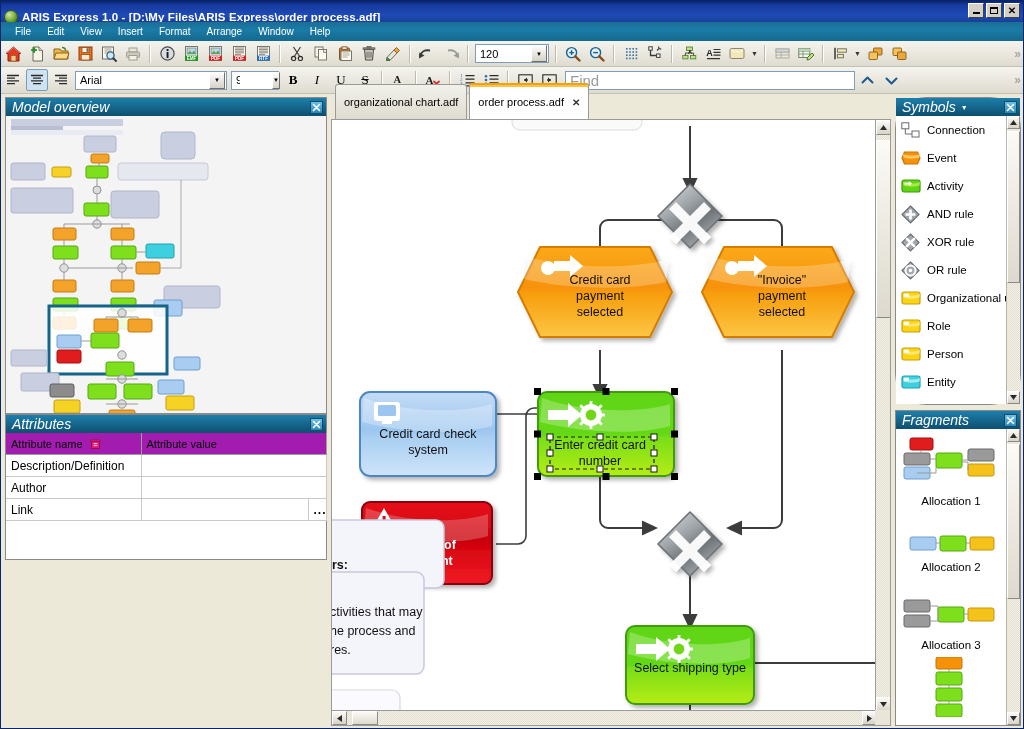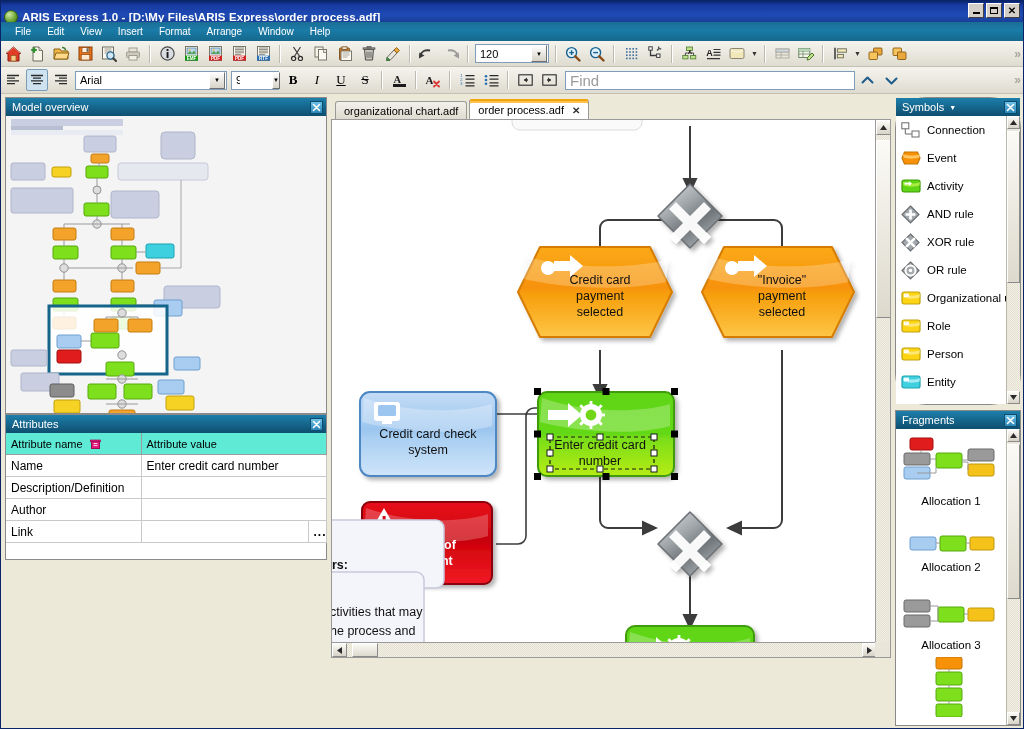--- a/index.html
+++ b/index.html
@@ -70,7 +70,7 @@
   .panel{position:absolute;background:#fff;border:1px solid #8a8a8a;box-sizing:border-box;}
   .panel-hd{height:18px;background:linear-gradient(180deg,#1d7fab 0%,#15648a 55%,#0e4f6f 100%);
     display:flex;align-items:center;padding:0 3px 0 6px;box-sizing:border-box;}
-  .panel-hd .t{color:#fff;font-size:11px;white-space:nowrap;}
+  .panel-hd .t{color:#fff;font-size:14px;white-space:nowrap;font-style:italic;}
   .panel-hd .dd{color:#fff;font-size:7px;margin-left:5px;}
   .panel-x{margin-left:auto;width:13px;height:13px;background:linear-gradient(180deg,#6fc1e6,#2a87b8);
     border:1px solid #0c4c6d;display:flex;align-items:center;justify-content:center;box-sizing:border-box;cursor:default;}

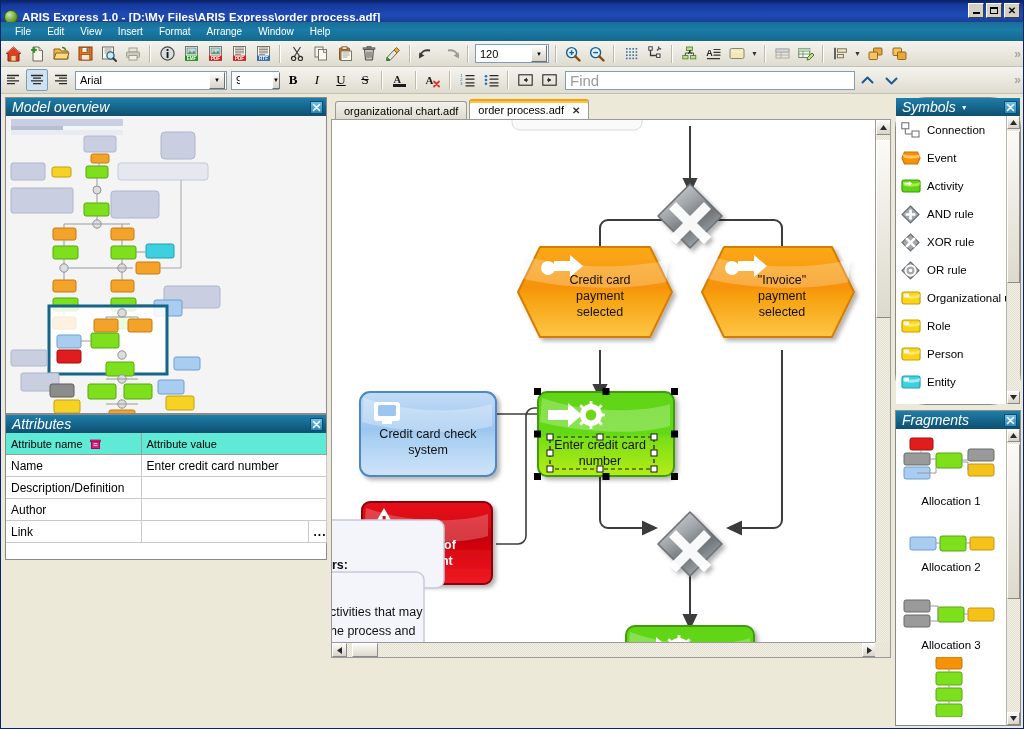--- a/index.html
+++ b/index.html
@@ -94,7 +94,7 @@
   
   #center{position:absolute;left:330px;top:96px;width:560px;height:629px;}
   .tabbar{height:22px;background:#ece9d8;display:flex;align-items:flex-end;padding-left:4px;box-sizing:border-box;}
-  .tab{height:18px;display:flex;align-items:center;padding:8px 8px;font-size:11px;color:#000;
+  .tab{height:18px;display:flex;align-items:center;padding:17px 8px;font-size:11px;color:#000;
     background:linear-gradient(180deg,#f2f1ea,#dedbd0);border:1px solid #9a9a9a;border-bottom:none;
     border-radius:3px 3px 0 0;margin-right:2px;box-sizing:border-box;cursor:default;white-space:nowrap;}
   .tab.sel{height:20px;background:#fff;border-color:#9a9a9a;border-top:2px solid #f0a30a;

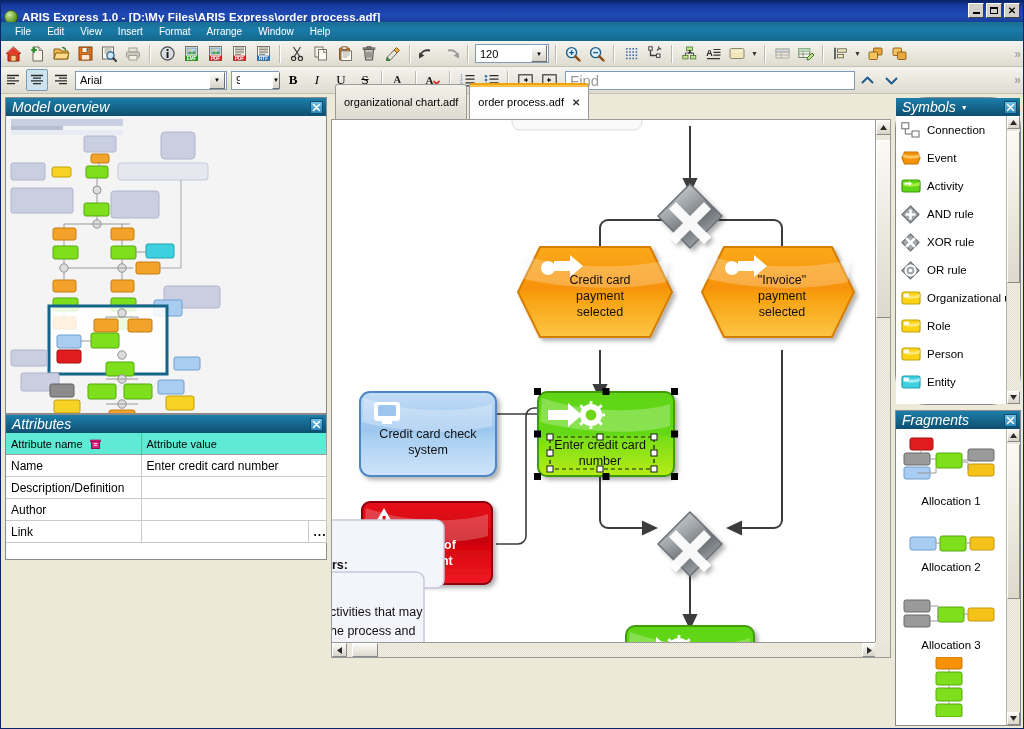--- a/index.html
+++ b/index.html
@@ -83,7 +83,7 @@
   
   #attributes{left:4px;top:413px;width:322px;height:146px;}
   .attr-table{width:100%;border-collapse:collapse;table-layout:fixed;background:#fff;}
-  .attr-table th{background:#5eead4;border:1px solid #9d9d9d;border-top:none;border-left:none;
+  .attr-table th{background:#a21caf;border:1px solid #9d9d9d;border-top:none;border-left:none;
     font-weight:normal;font-size:11px;text-align:left;padding:2px 5px;height:17px;color:#000;}
   .attr-table td{border:1px solid #c9c9c9;border-top:none;border-left:none;
     font-size:12px;padding:1px 5px;height:19px;color:#000;background:#fff;}

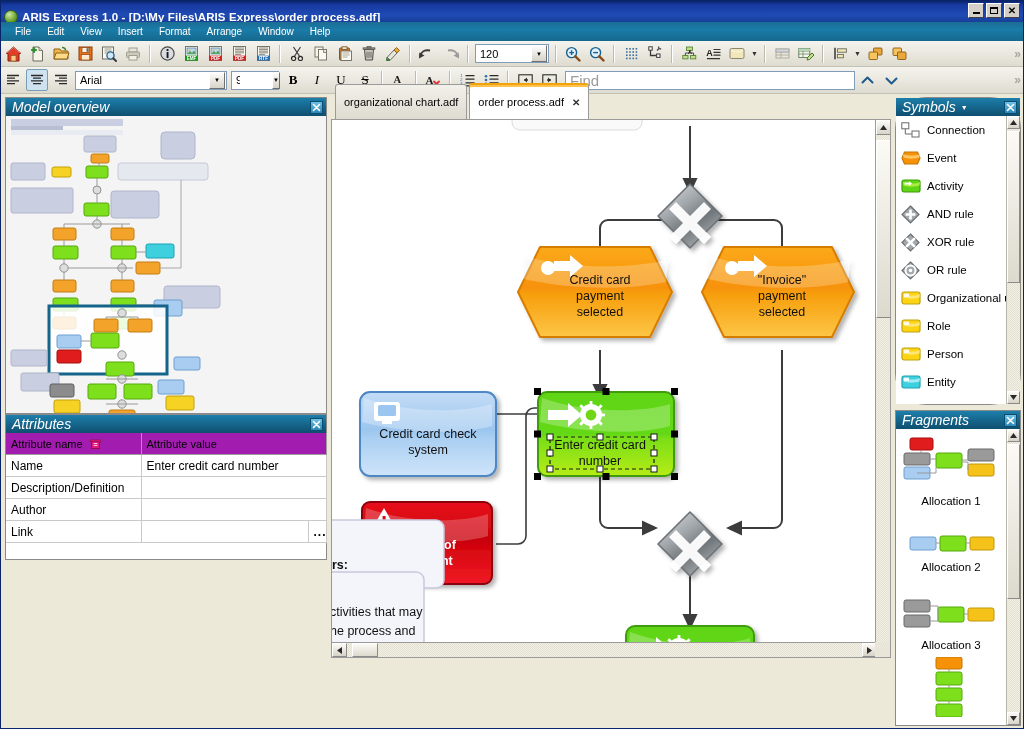--- a/index.html
+++ b/index.html
@@ -629,10 +629,6 @@
         </tr>
       </thead>
       <tbody>
-        <tr>
-          <td class="k">Name</td>
-          <td colspan="2">Enter credit card number</td>
-        </tr>
         <tr>
           <td class="k">Description/Definition</td>
           <td colspan="2"></td>

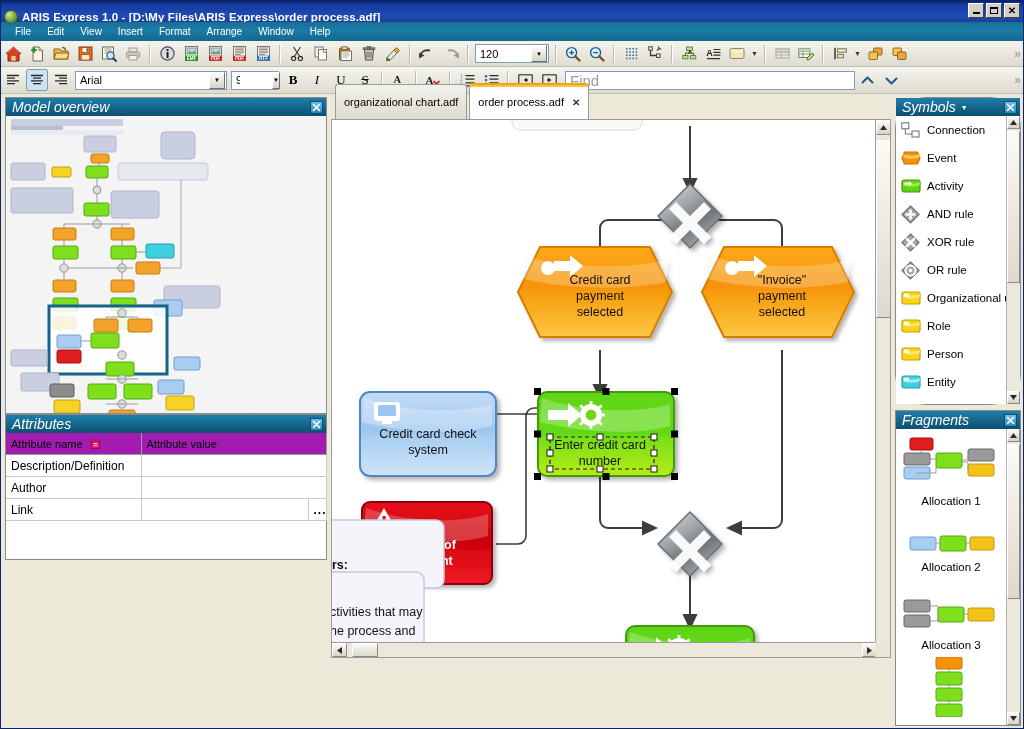--- a/index.html
+++ b/index.html
@@ -100,7 +100,7 @@
   .tab.sel{height:20px;background:#fff;border-color:#9a9a9a;border-top:2px solid #f0a30a;
     box-shadow:inset 0 2px 0 #ffc34d;}
   .tab .x{margin-left:8px;font-weight:bold;font-size:10px;color:#333;}
-  .canvas-wrap{position:absolute;left:0;top:22px;width:560px;height:539px;background:#fff;
+  .canvas-wrap{position:absolute;left:0;top:22px;width:560px;height:607px;background:#fff;
     border:1px solid #9a9a9a;box-sizing:border-box;overflow:hidden;}
   .canvas{position:absolute;left:0;top:0;width:544px;height:591px;background:#fff;overflow:hidden;}
 

